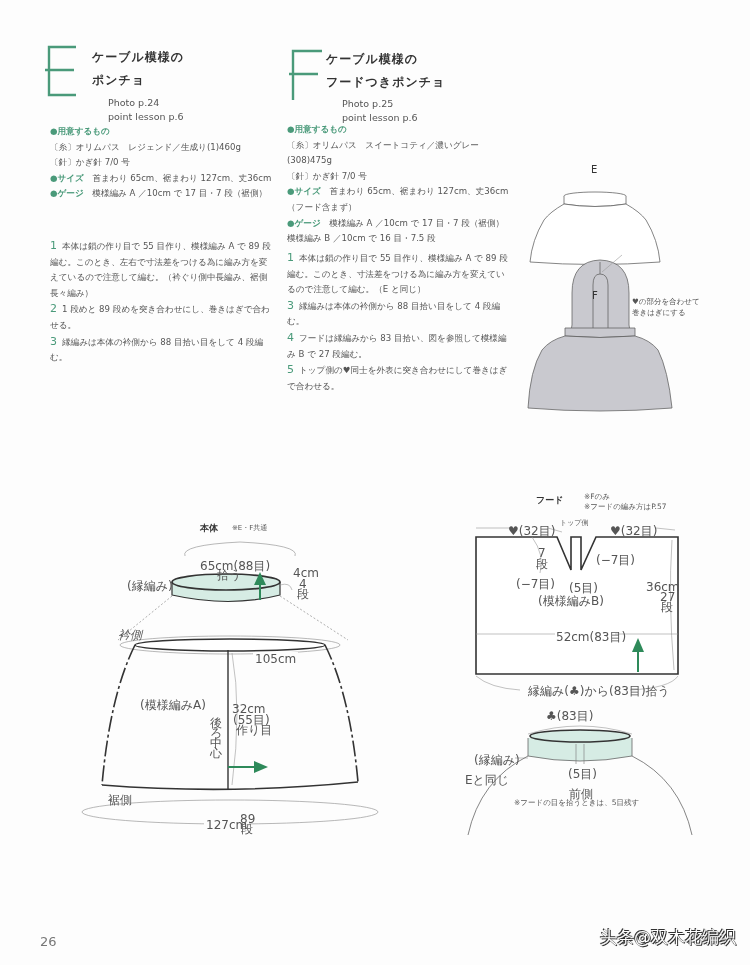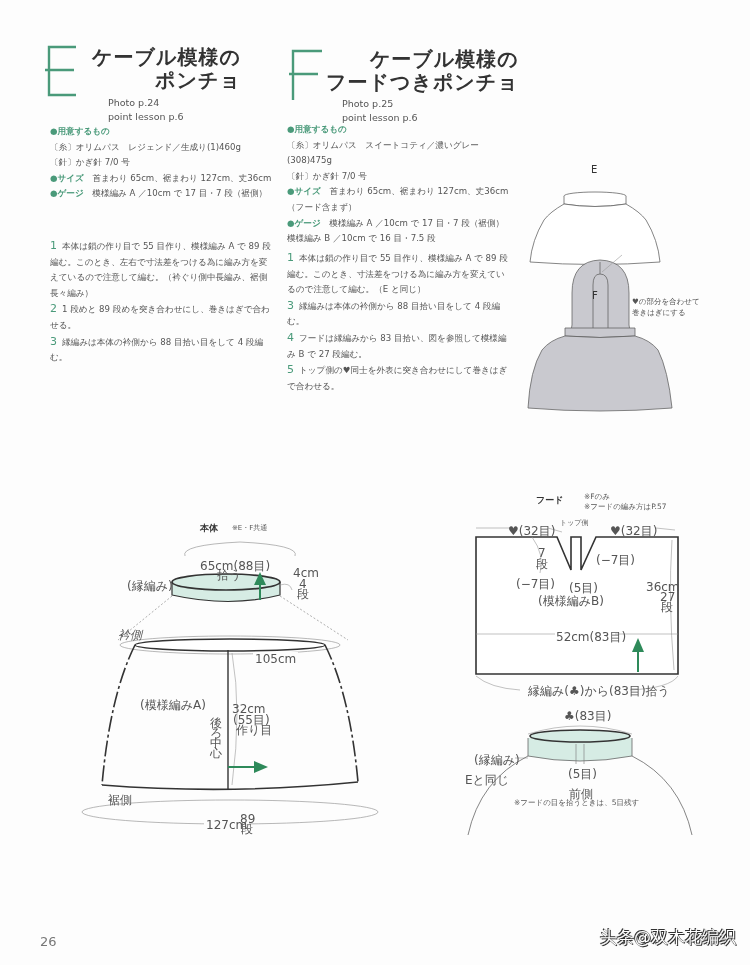--- a/index.html
+++ b/index.html
@@ -6,7 +6,7 @@
   body{width:750px;height:965px;position:relative;overflow:hidden;font-family:"DejaVu Sans","Liberation Sans",sans-serif;color:#555;}
   .abs{position:absolute;}
   .letter{position:absolute;width:34px;height:54px;}
-  .title{position:absolute;font-size:20px;font-weight:bold;color:#333;line-height:23px;letter-spacing:1px;text-align:right;}
+  .title{position:absolute;font-size:12px;font-weight:bold;color:#333;line-height:23px;letter-spacing:1px;}
   .photo{position:absolute;font-size:9.5px;color:#555;line-height:14px;}
   .block{position:absolute;font-size:8.6px;line-height:15.6px;color:#555;}
   .sec{color:#4a9a7a;font-weight:bold;}

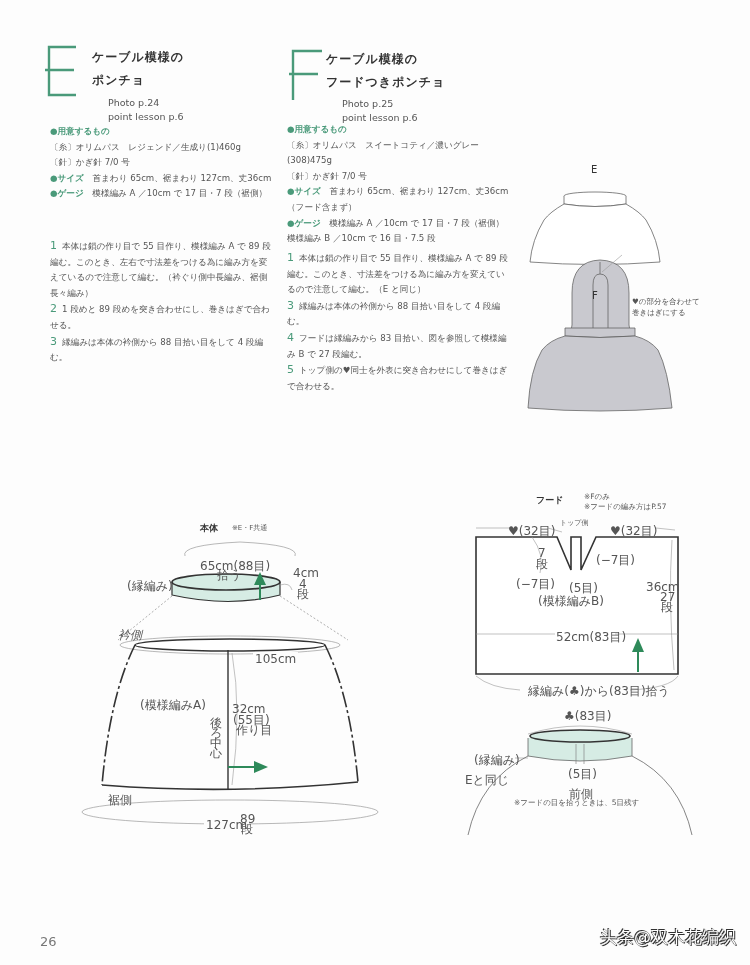--- a/index.html
+++ b/index.html
@@ -188,7 +188,7 @@
     <path d="M88 56 Q40 80 28 135" fill="none" stroke="#666" stroke-width="0.8"></path>
     <path d="M192 56 Q240 80 252 135" fill="none" stroke="#666" stroke-width="0.8"></path>
   </svg>
-  <div class="lbl" style="left:124px;top:8px;"><span style="color:#2e8a5a" title="♣(83目)"></span><span>♣(83目)</span></div>
+  <div class="lbl" style="left:106px;top:8px;"><span style="color:#2e8a5a" title="♣(83目)"></span><span>♣(83目)</span></div>
   <div class="lbl" style="left:34px;top:52px;">(縁編み)</div>
   <div class="lbl" style="left:25px;top:64px;margin-top:8px;">Eと同じ</div>
   <div class="lbl" style="left:128px;top:66px;">(5目)</div>

